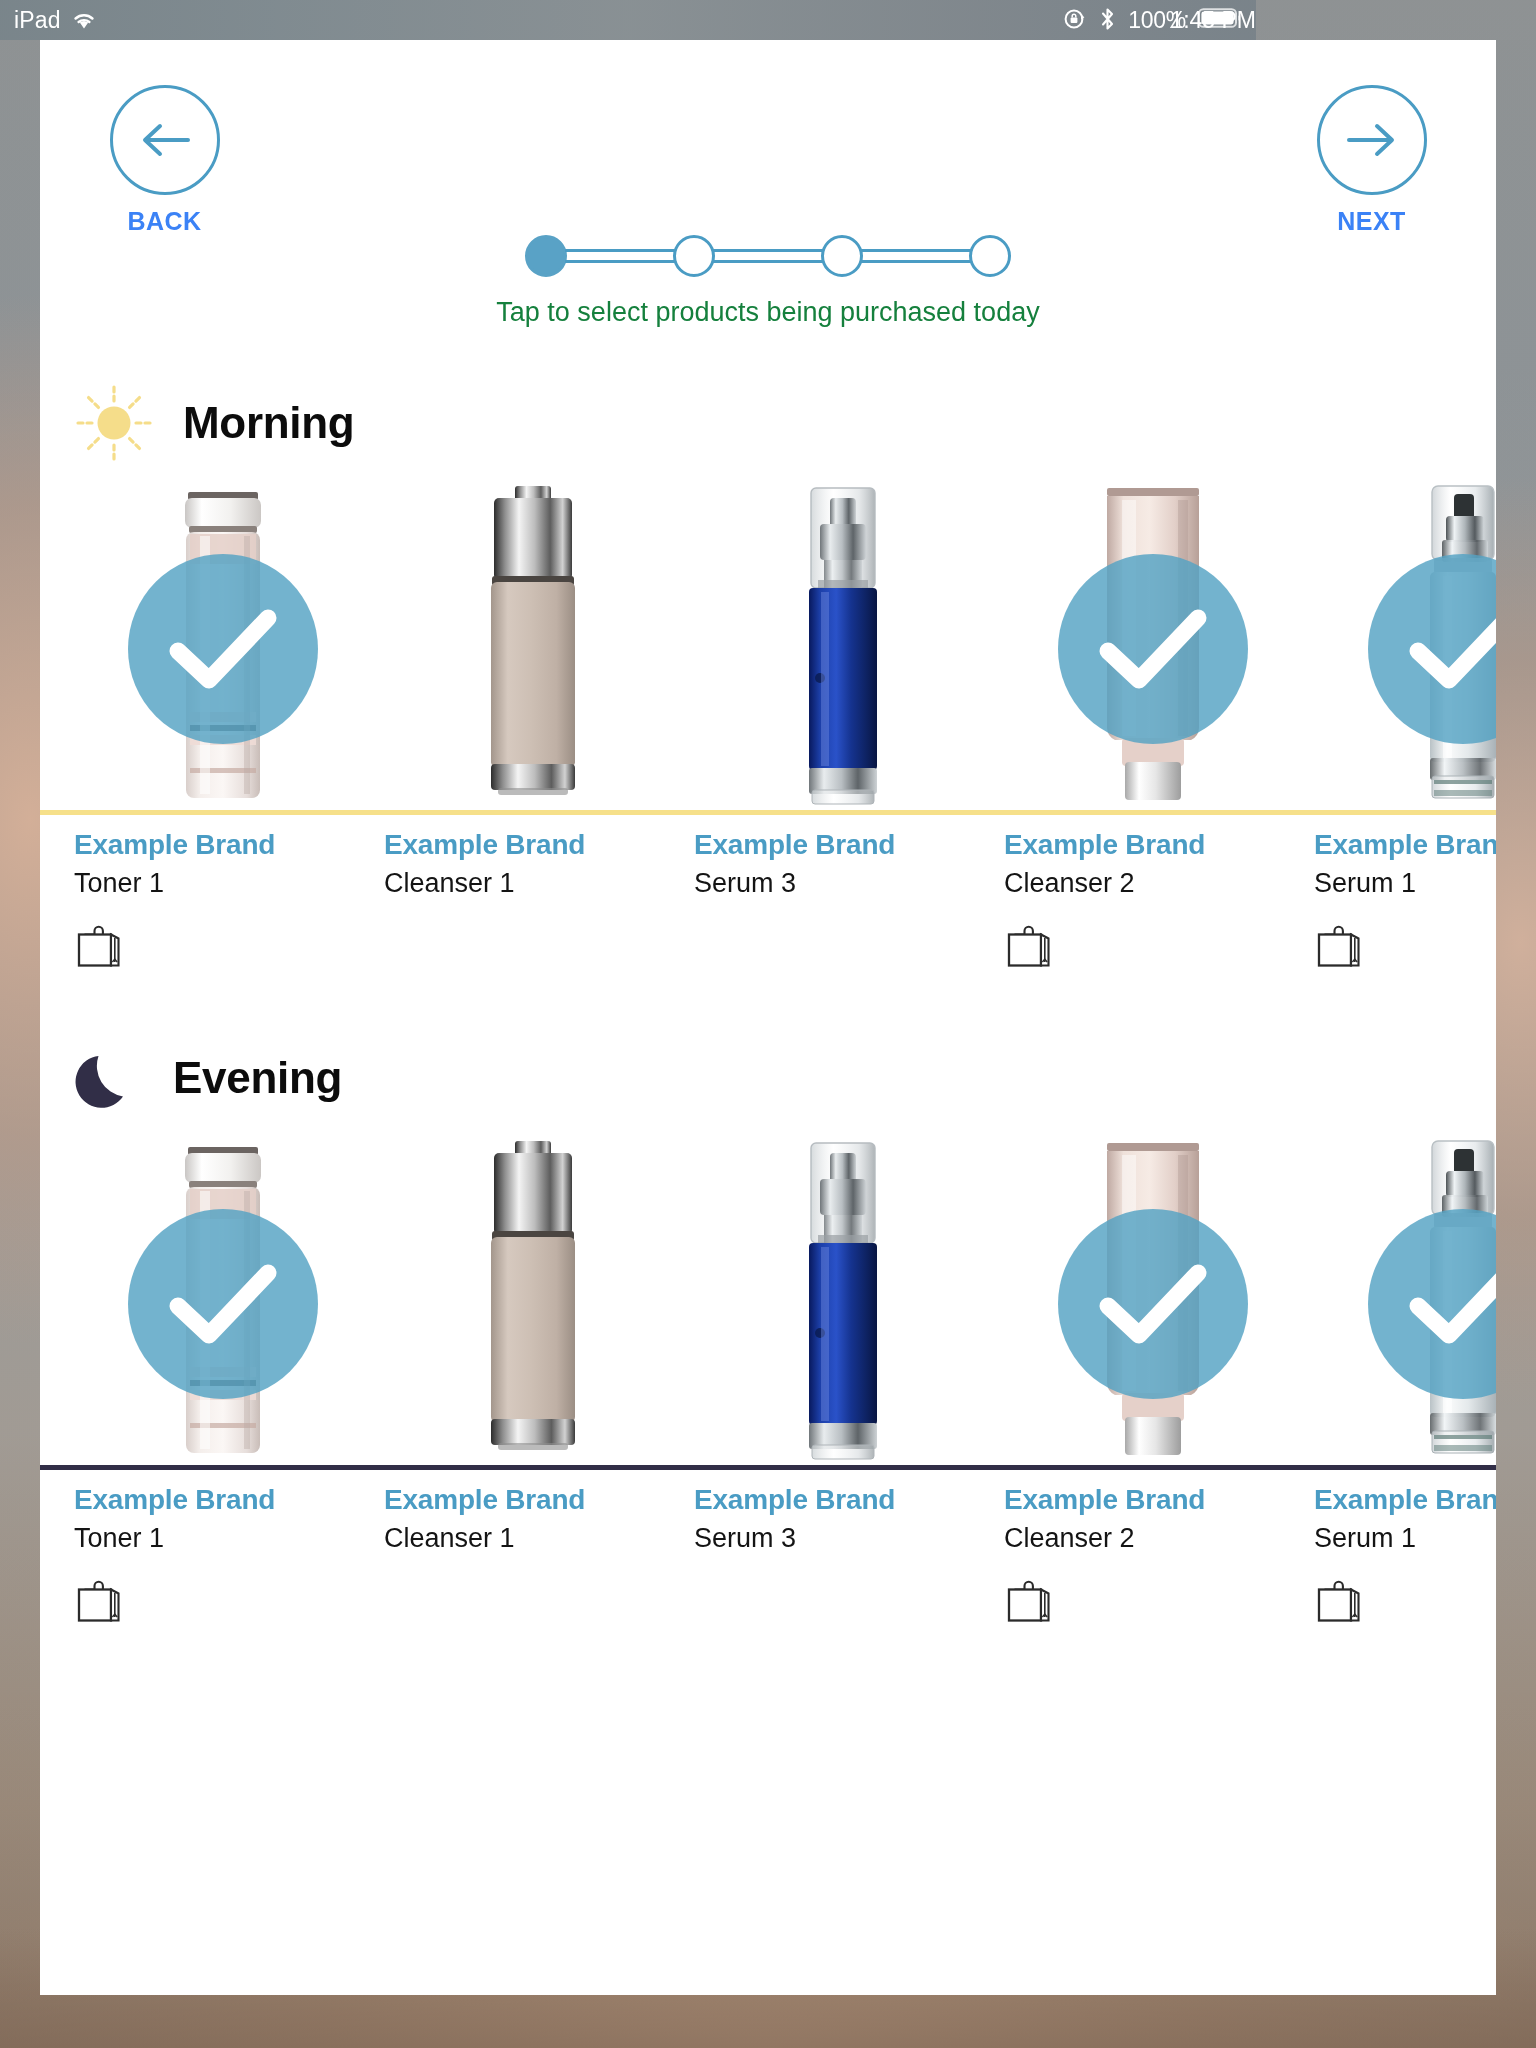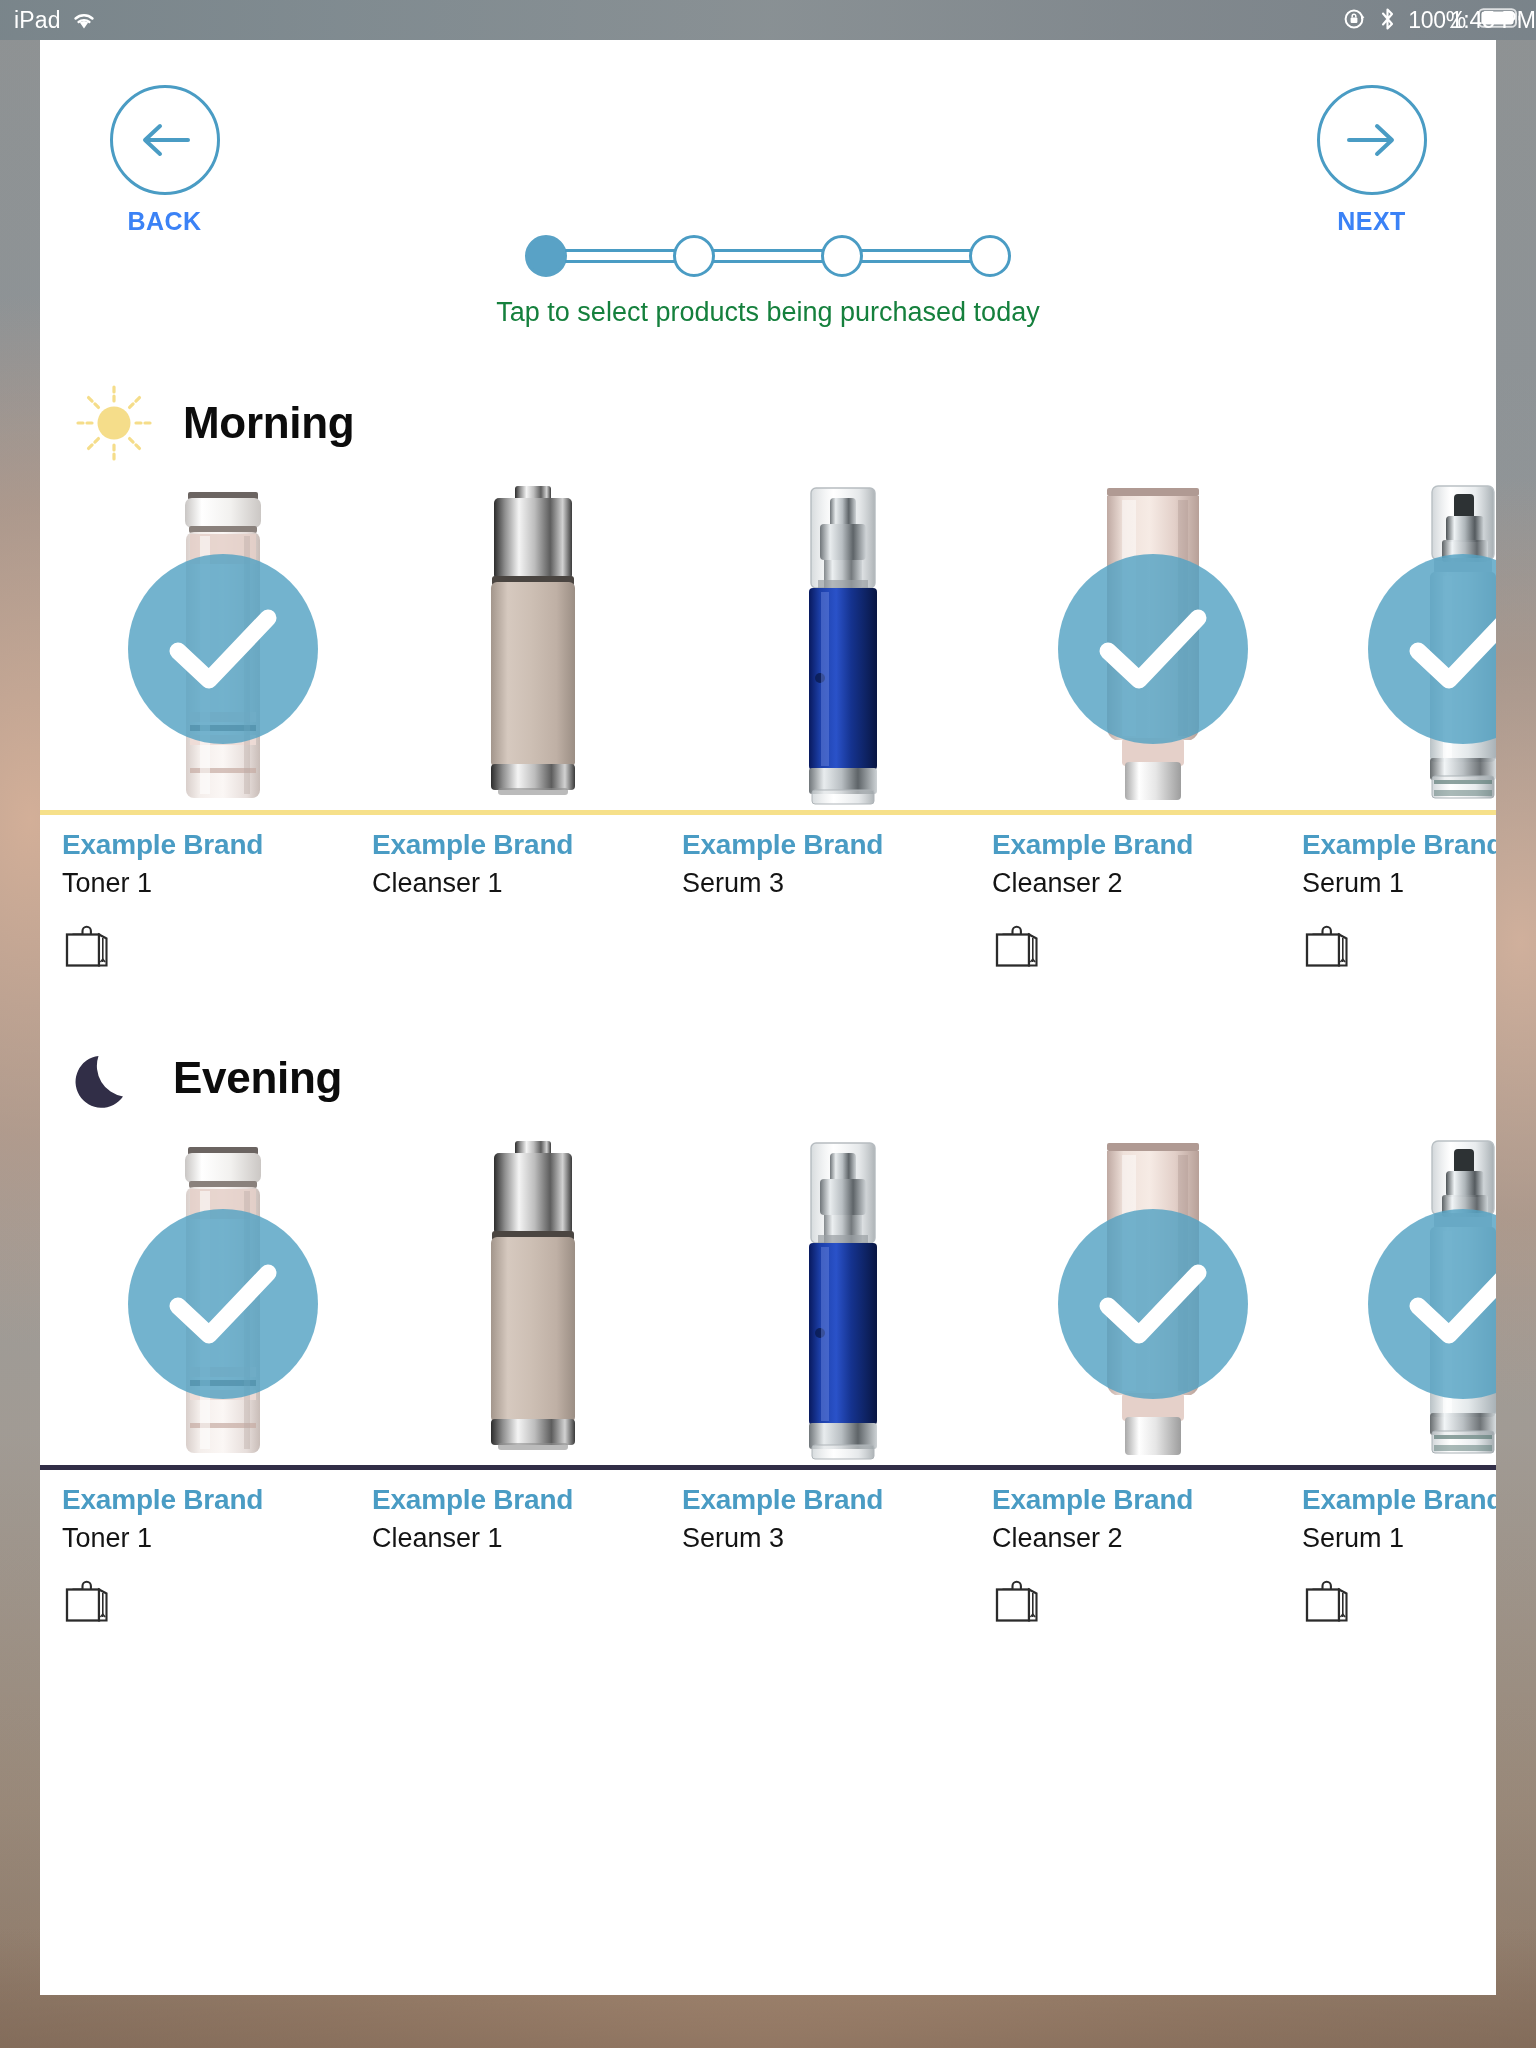--- a/index.html
+++ b/index.html
@@ -32,7 +32,7 @@
   #statusbar {
     position: absolute;
     top: 0; left: 0;
-    width: 1536px; height: 40px;
+    width: 1256px; height: 40px;
     display: flex;
     align-items: center;
     color: #ffffff;

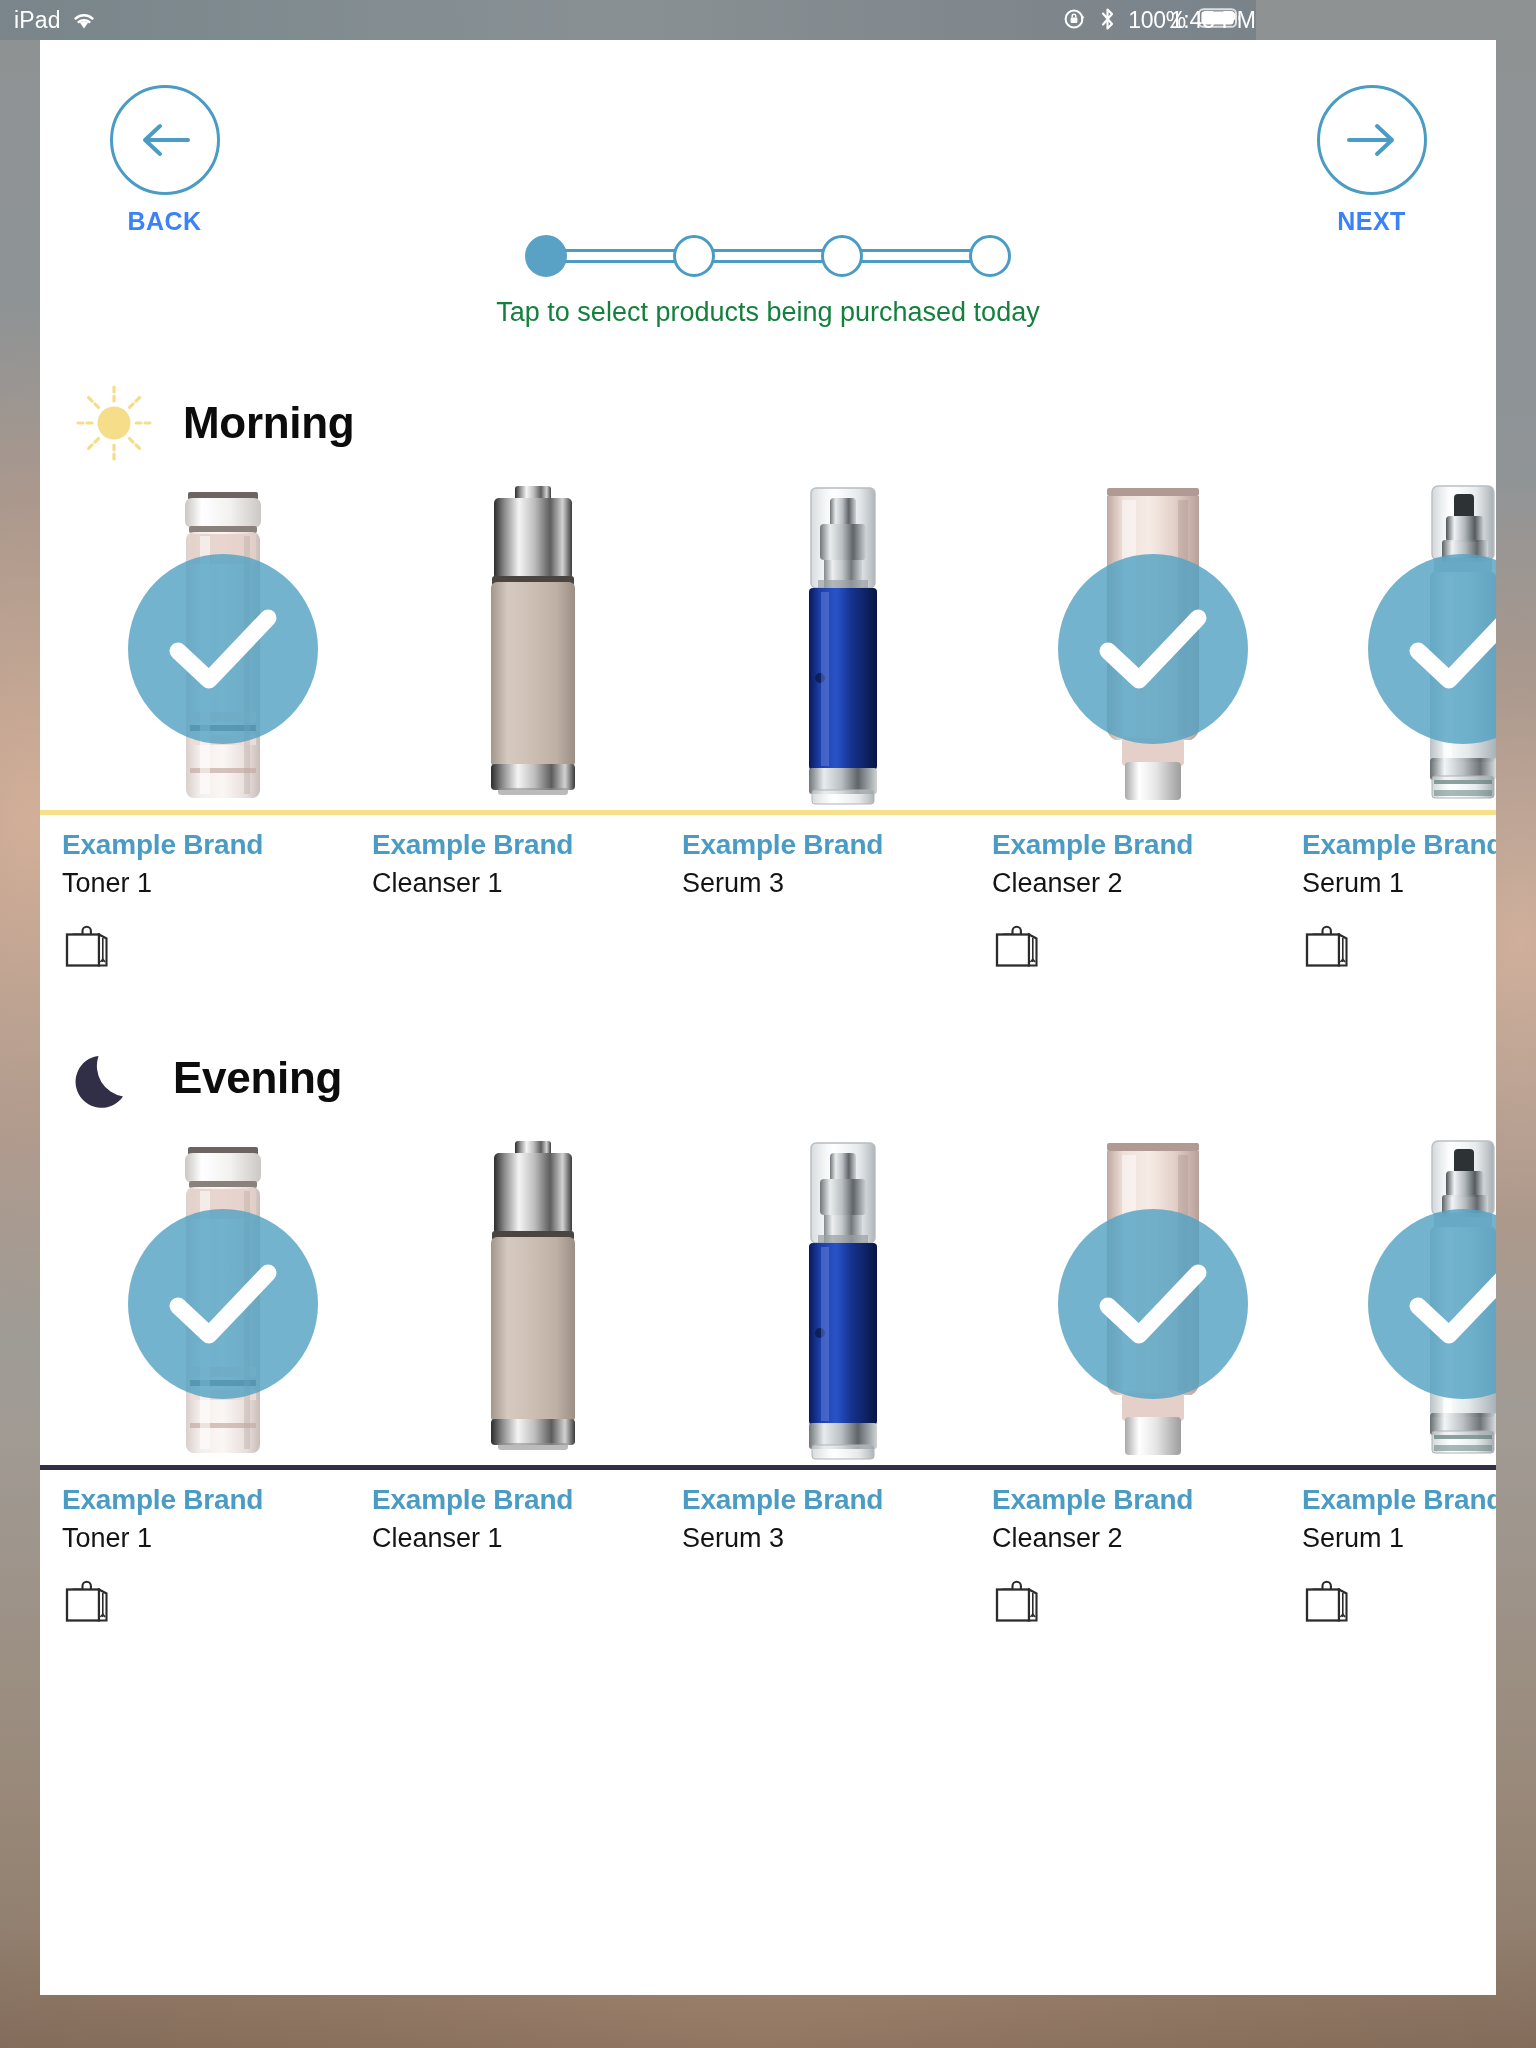--- a/index.html
+++ b/index.html
@@ -202,7 +202,7 @@
 
   .label-row {
     display: flex;
-    padding-left: 16px;
+    padding-left: 28px;
     margin-top: 14px;
   }
   .label-cell { width: 310px; flex: 0 0 310px; padding-left: 6px; }

